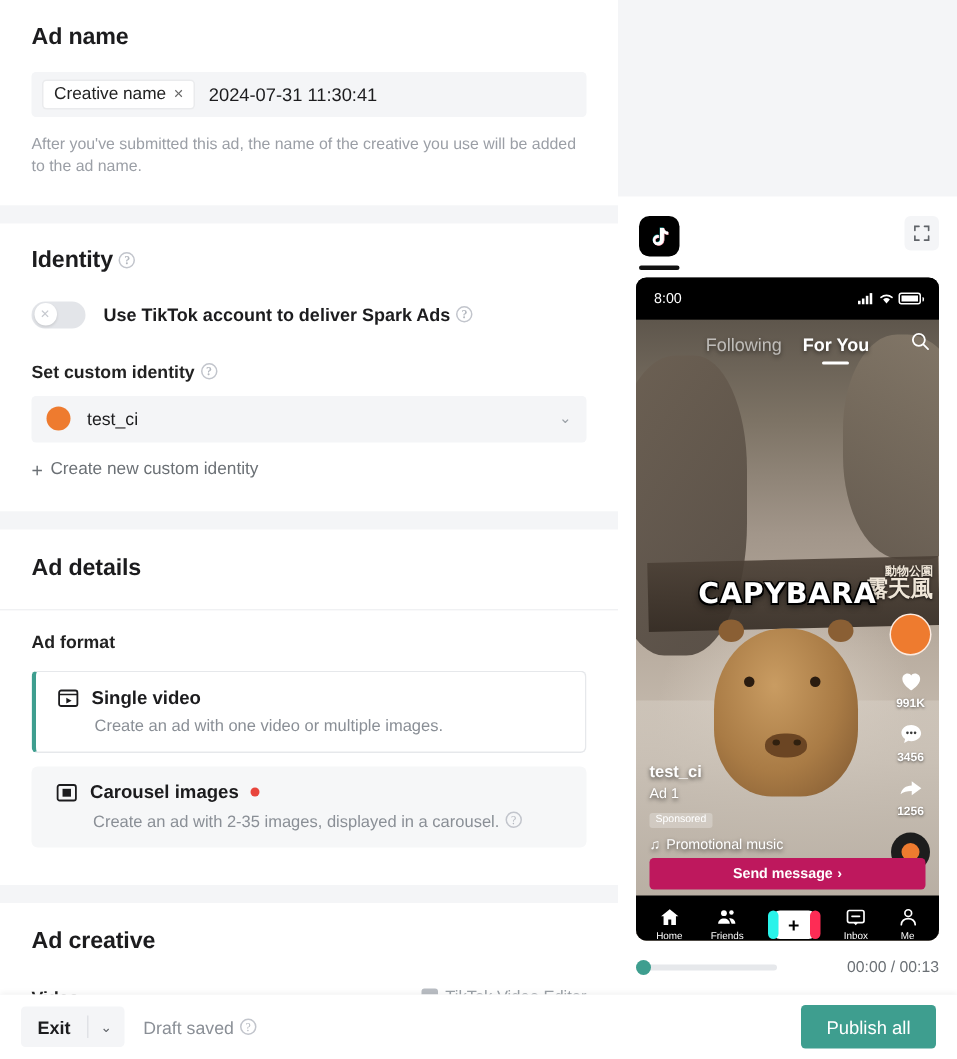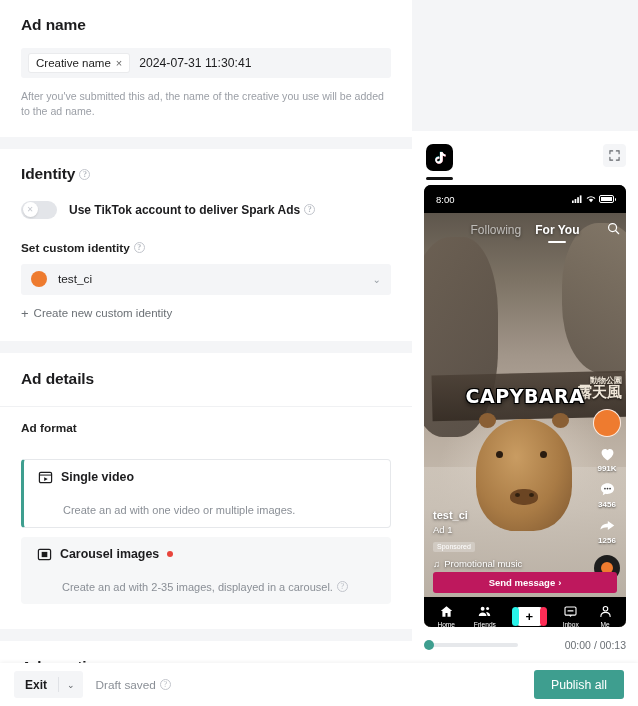--- a/index.html
+++ b/index.html
@@ -89,7 +89,7 @@
   
   #addetails-head { padding: 17px 21px 18px 21px; }
   #adformat-card { padding: 14px 21px 16px 21px; }
-  .format-label { margin-bottom: 24px; }
+  .format-label { margin-bottom: 12px; }
   .fmt {
     position: relative; border-radius: 4px;
     padding: 10px 12px 11px 14px; margin-bottom: 9px; cursor: pointer;

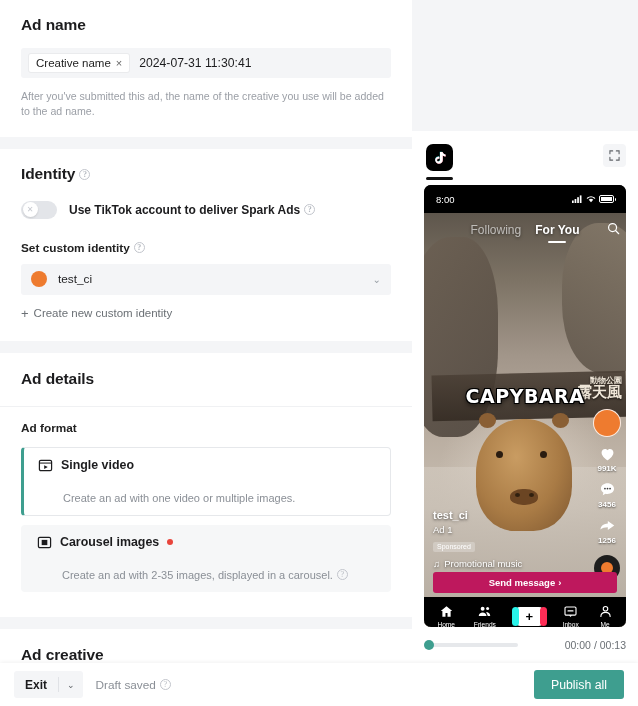--- a/index.html
+++ b/index.html
@@ -106,7 +106,7 @@
     background: #e8453c; display: inline-block;
   }
   .fmt-desc {
-    margin-top: 19px; margin-left: 25px;
+    margin-top: 5px; margin-left: 25px;
     font-size: 11px; color: #8a8f96;
   }
   .fmt-ico { width: 15px; height: 15px; flex: none; }

